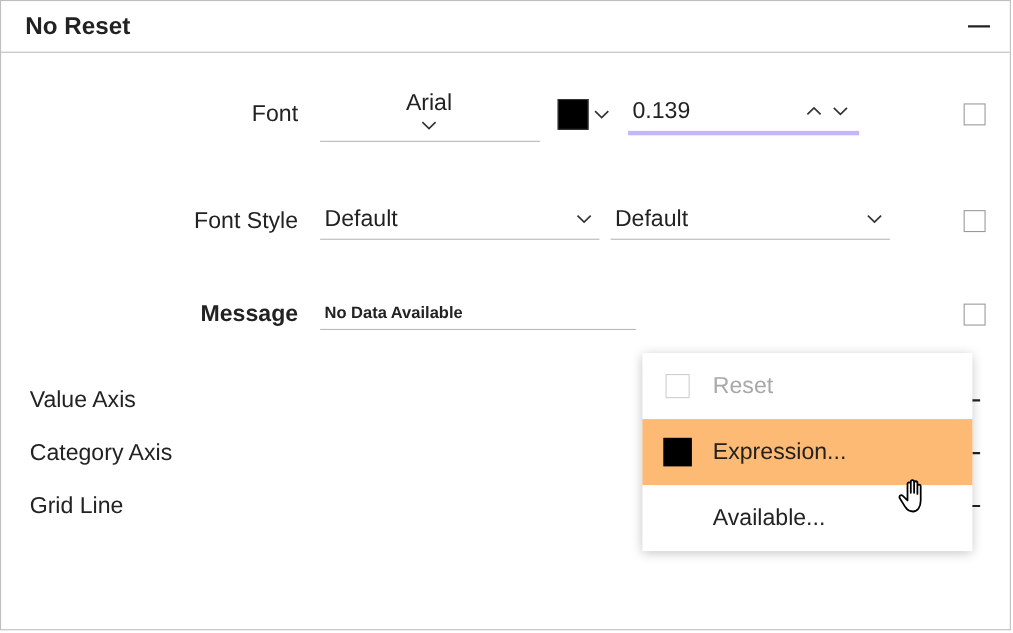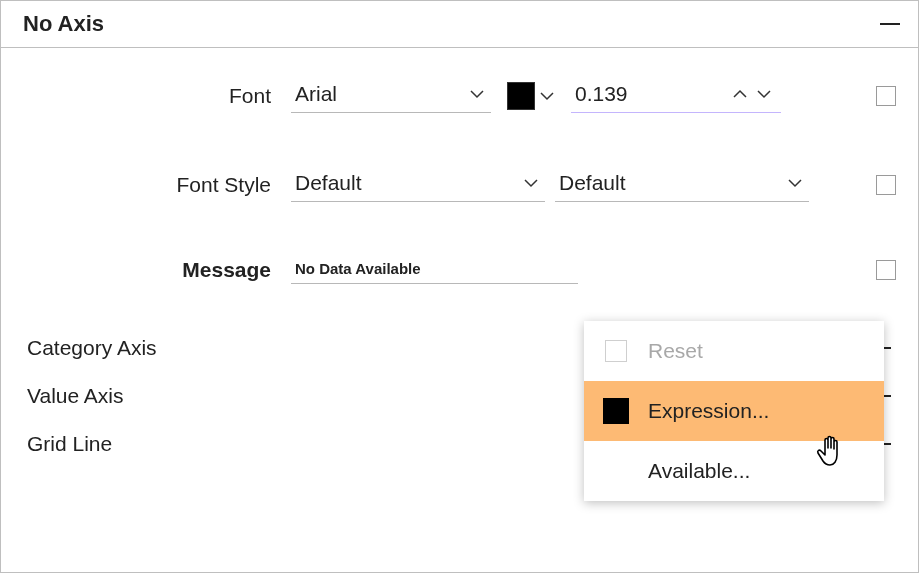--- a/index.html
+++ b/index.html
@@ -199,7 +199,7 @@
 <div class="panel">
 
   <div class="panel-header">
-    <div class="panel-title">No Axis</div>
+    <div class="panel-title">No Reset</div>
     <div class="minus-icon">
       <svg width="20" height="4" viewBox="0 0 20 4">
           <line x1="0" y1="2" x2="20" y2="2" stroke="#222" stroke-width="2"></line>

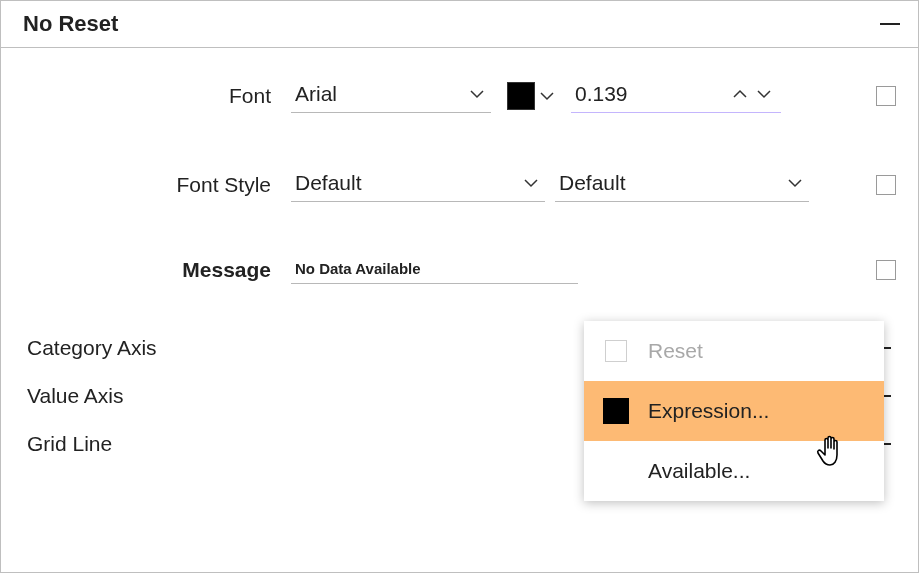--- a/index.html
+++ b/index.html
@@ -212,7 +212,7 @@
     <div class="row">
       <div class="label-col">Font</div>
       <div class="field-area">
-        <div class="select" style="width:200px;">
+        <div class="select" style="width:200px;flex-direction:column;">
           <span class="sel-text">Arial</span>
           <span class="chev">
             <svg width="14" height="10" viewBox="0 0 14 10">

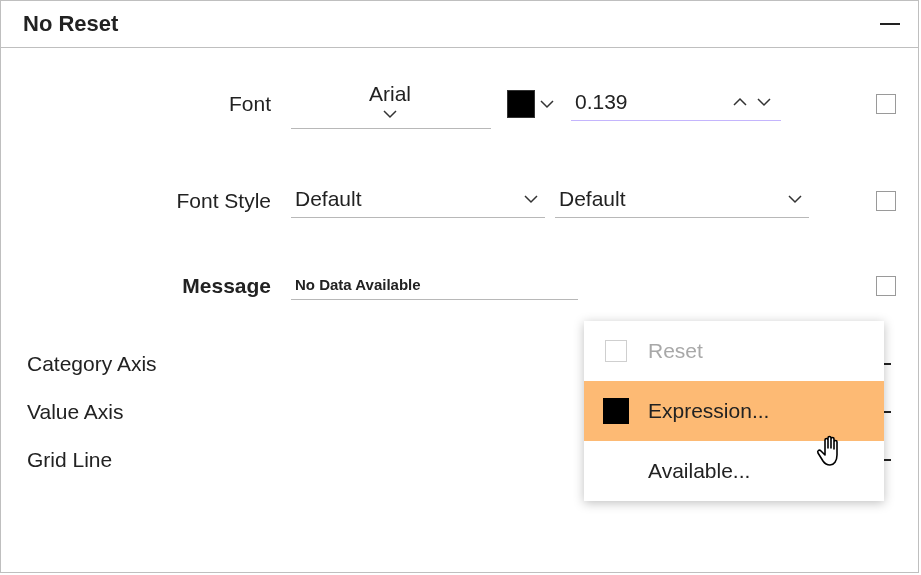--- a/index.html
+++ b/index.html
@@ -94,7 +94,7 @@
   .num-input {
     display: flex;
     align-items: center;
-    border-bottom: 1px solid #c4b5fd;
+    border-bottom: 4px solid #c4b5fd;
     padding: 4px 4px 6px 4px;
     font-size: 21px;
   }

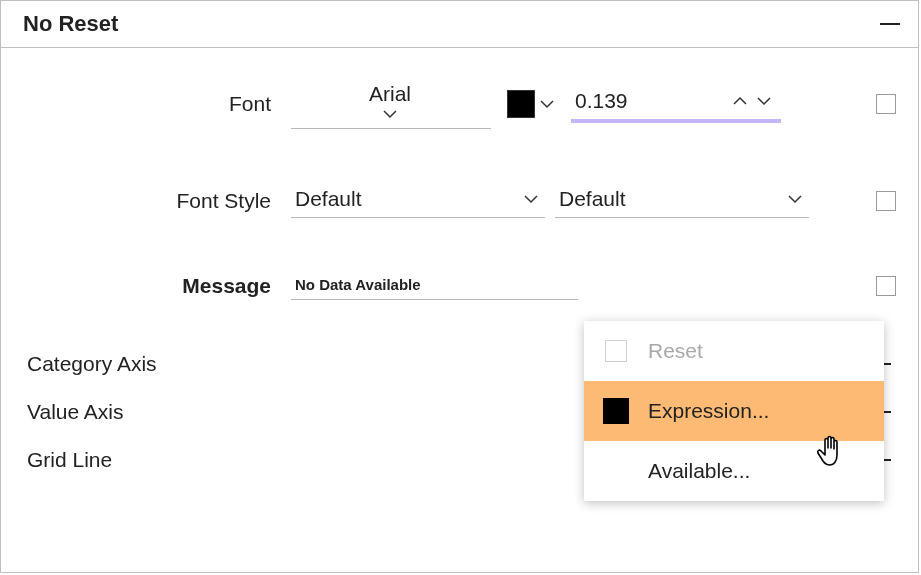--- a/index.html
+++ b/index.html
@@ -285,7 +285,7 @@
 
     <div class="sections">
       <div class="section-row">
-        <span>Category Axis</span>
+        <span>Value Axis</span>
         <span class="plus-icon">
           <svg width="20" height="20" viewBox="0 0 20 20">
               <line x1="10" y1="1" x2="10" y2="19" stroke="#222" stroke-width="2"></line>
@@ -294,7 +294,7 @@
         </span>
       </div>
       <div class="section-row">
-        <span>Value Axis</span>
+        <span>Category Axis</span>
         <span class="plus-icon">
           <svg width="20" height="20" viewBox="0 0 20 20">
               <line x1="10" y1="1" x2="10" y2="19" stroke="#222" stroke-width="2"></line>

